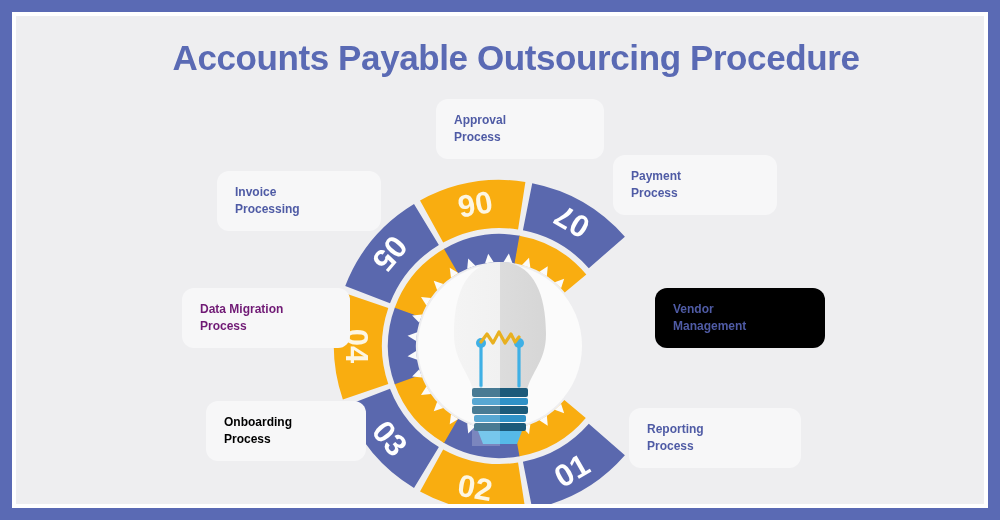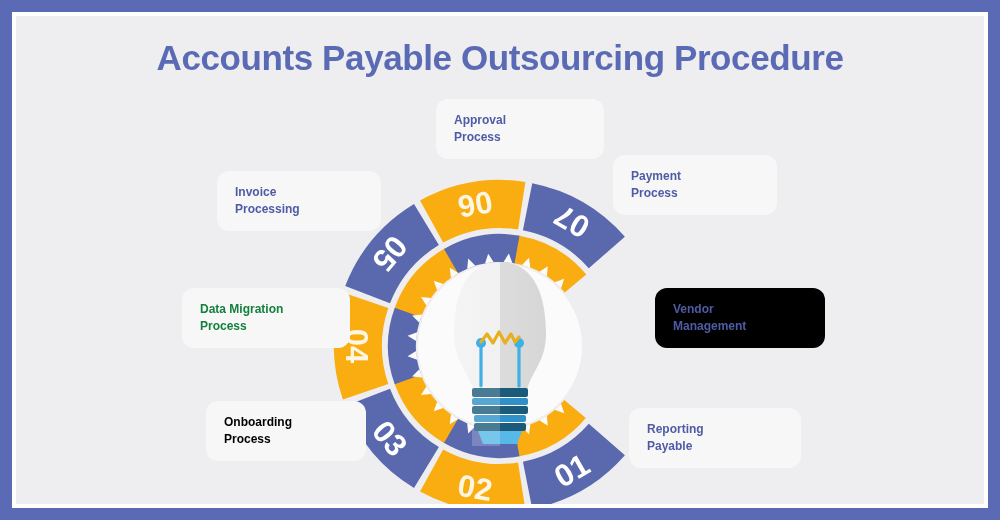--- a/index.html
+++ b/index.html
@@ -30,7 +30,7 @@
   }
   #title {
     position: absolute;
-    left: 0; top: 22px;
+    left: 16px; top: 22px;
     width: 968px;
     text-align: center;
     font-size: 35px;

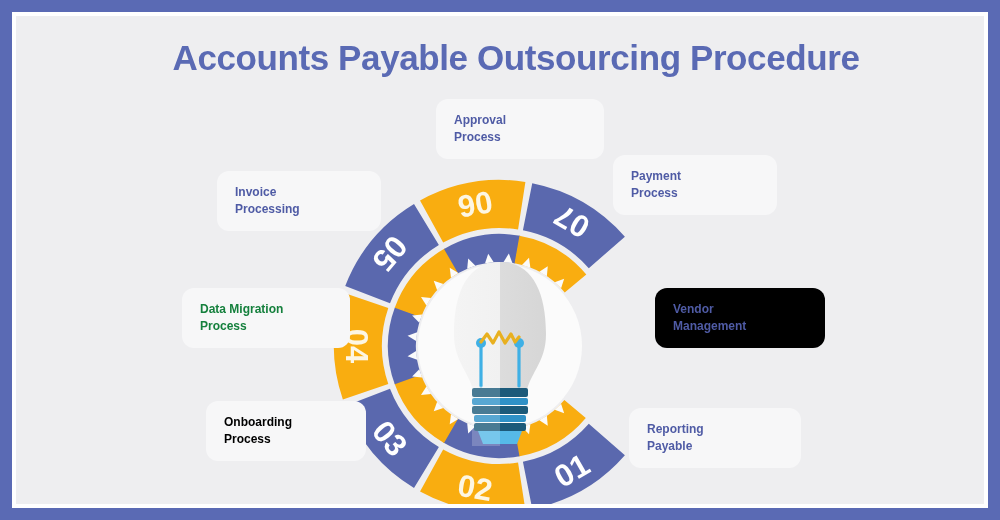--- a/index.html
+++ b/index.html
@@ -159,7 +159,7 @@
 
     <div class="label-card lbl-left" id="lbl-0" style="background: rgb(247, 247, 248); color: #000000;">Onboarding
 Process</div>
-    <div class="label-card lbl-left" id="lbl-1" style="background: rgb(247, 247, 248); color: #15803d;">Data Migration
+    <div class="label-card lbl-left" id="lbl-1" style="background: rgb(247, 247, 248); color: #701a75;">Data Migration
 Process</div>
     <div class="label-card lbl-left" id="lbl-2" style="background: rgb(247, 247, 248); color: rgb(79, 91, 165);">Invoice
 Processing</div>

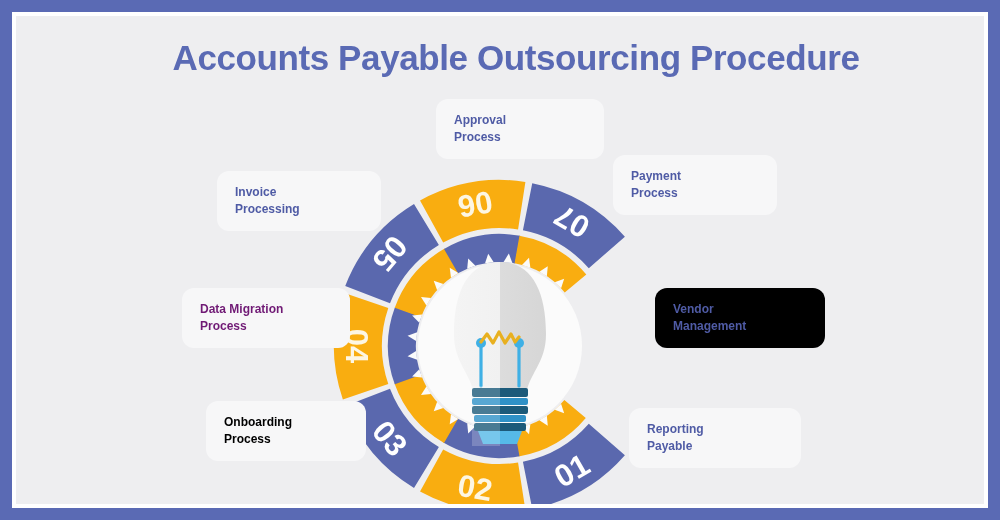--- a/index.html
+++ b/index.html
@@ -170,7 +170,7 @@
     <div class="label-card lbl-right" id="lbl-5" style="background: #000000; color: rgb(79, 91, 165);">Vendor
 Management</div>
     <div class="label-card lbl-right" id="lbl-6" style="background: rgb(247, 247, 248); color: rgb(79, 91, 165);">Reporting
-Payable</div>
+Process</div>
 
   </div>
 </div>

